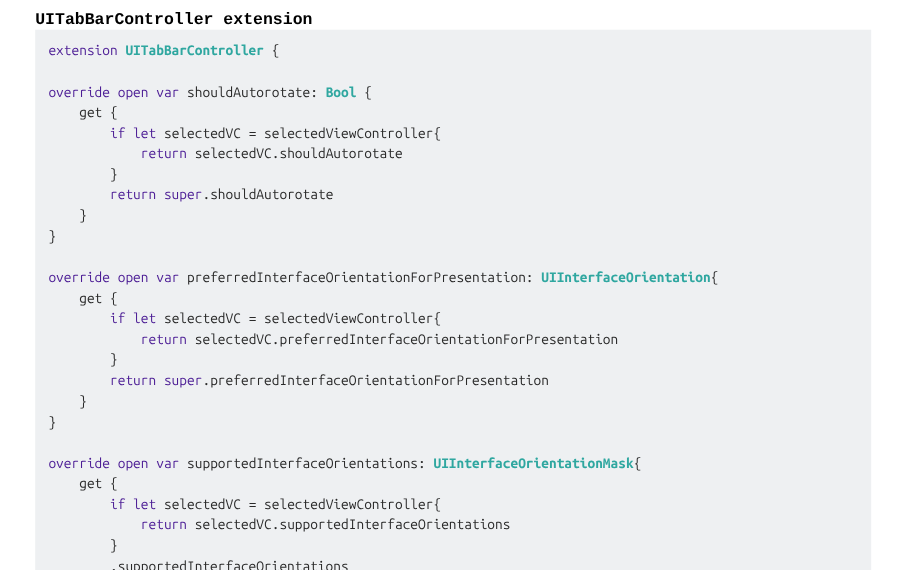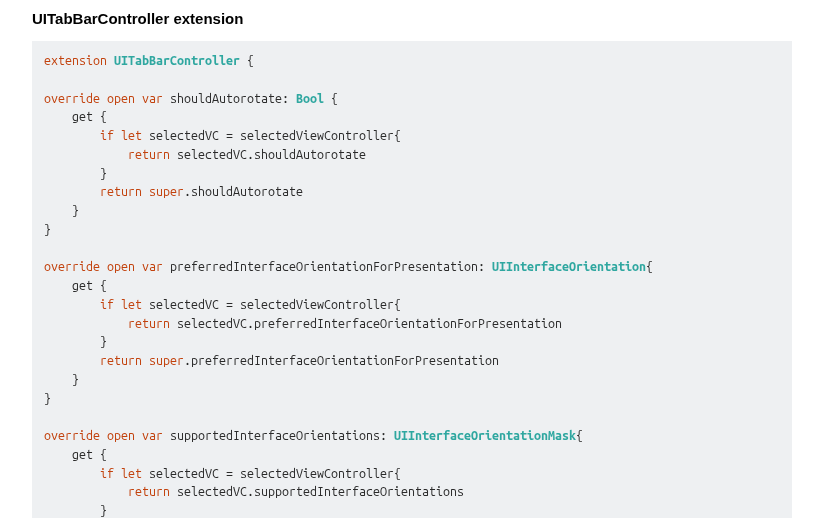--- a/index.html
+++ b/index.html
@@ -13,7 +13,7 @@
       font-weight: 700;
       font-size: 15px;
       color: #000;
-      margin-bottom: 14px;
+      font-family: Liberation Mono, monospace;
     }
     .code-block {
       background: #eef0f2;

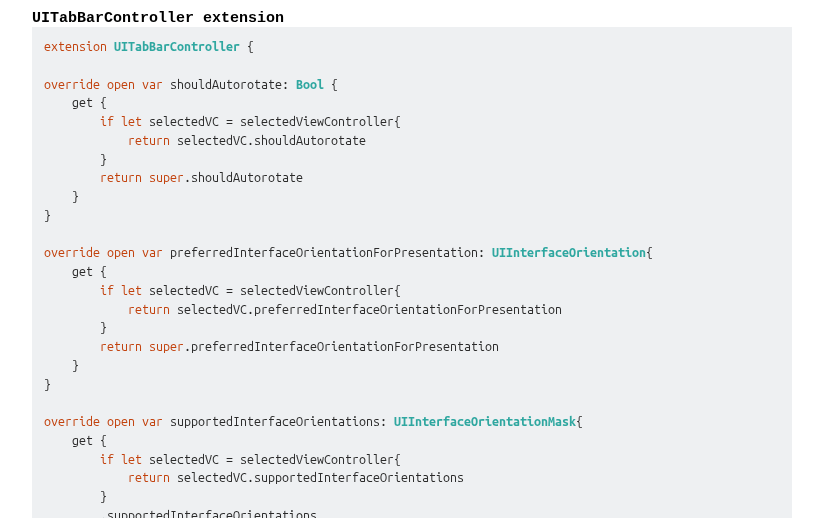--- a/index.html
+++ b/index.html
@@ -26,7 +26,7 @@
       overflow-x: auto;
       width: 760px;
     }
-    .kw { color: #c2410c; }
+    .kw { color: #4c1d95; }
     .type { color: #2fa7a0; font-weight: bold; }
   </style>
 </head>

